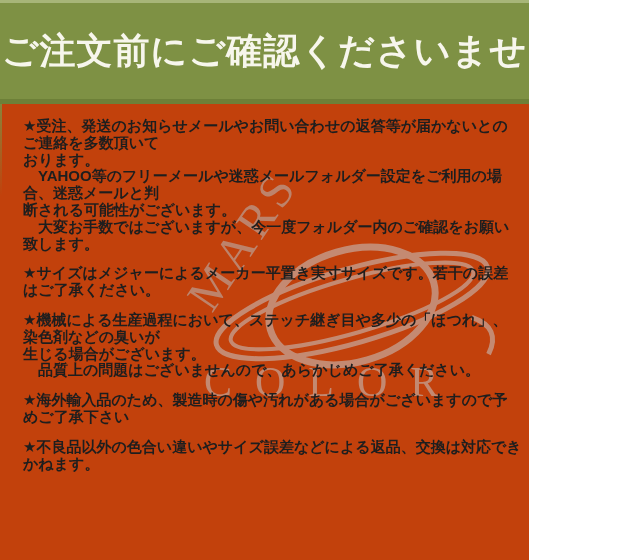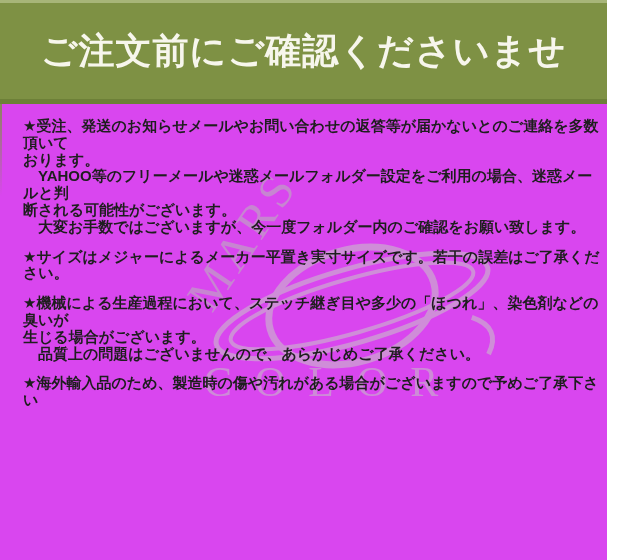--- a/index.html
+++ b/index.html
@@ -5,8 +5,8 @@
   html,body{margin:0;padding:0;background:#ffffff;}
   .page{
     position:relative;
-    width:607px;height:560px;
-    background:#d946ef;
+    width:529px;height:560px;
+    background:#c2410c;
     overflow:hidden;
     font-family:"Liberation Sans","DejaVu Sans",sans-serif;
   }

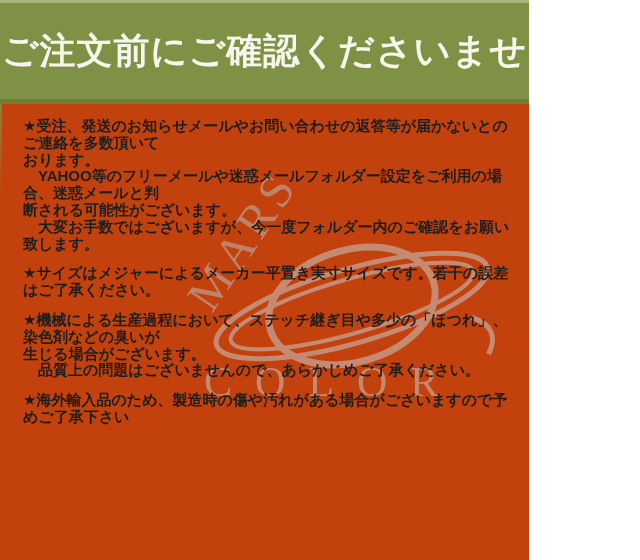--- a/index.html
+++ b/index.html
@@ -86,6 +86,7 @@
 生じる場合がございます。
 　品質上の問題はございませんので、あらかじめご了承ください。</p>
       <p class="notice">★海外輸入品のため、製造時の傷や汚れがある場合がございますので予めご了承下さい</p>
+      <p class="notice">★不良品以外の色合い違いやサイズ誤差などによる返品、交換は対応できかねます。</p>
     </div>
 
 </div>

